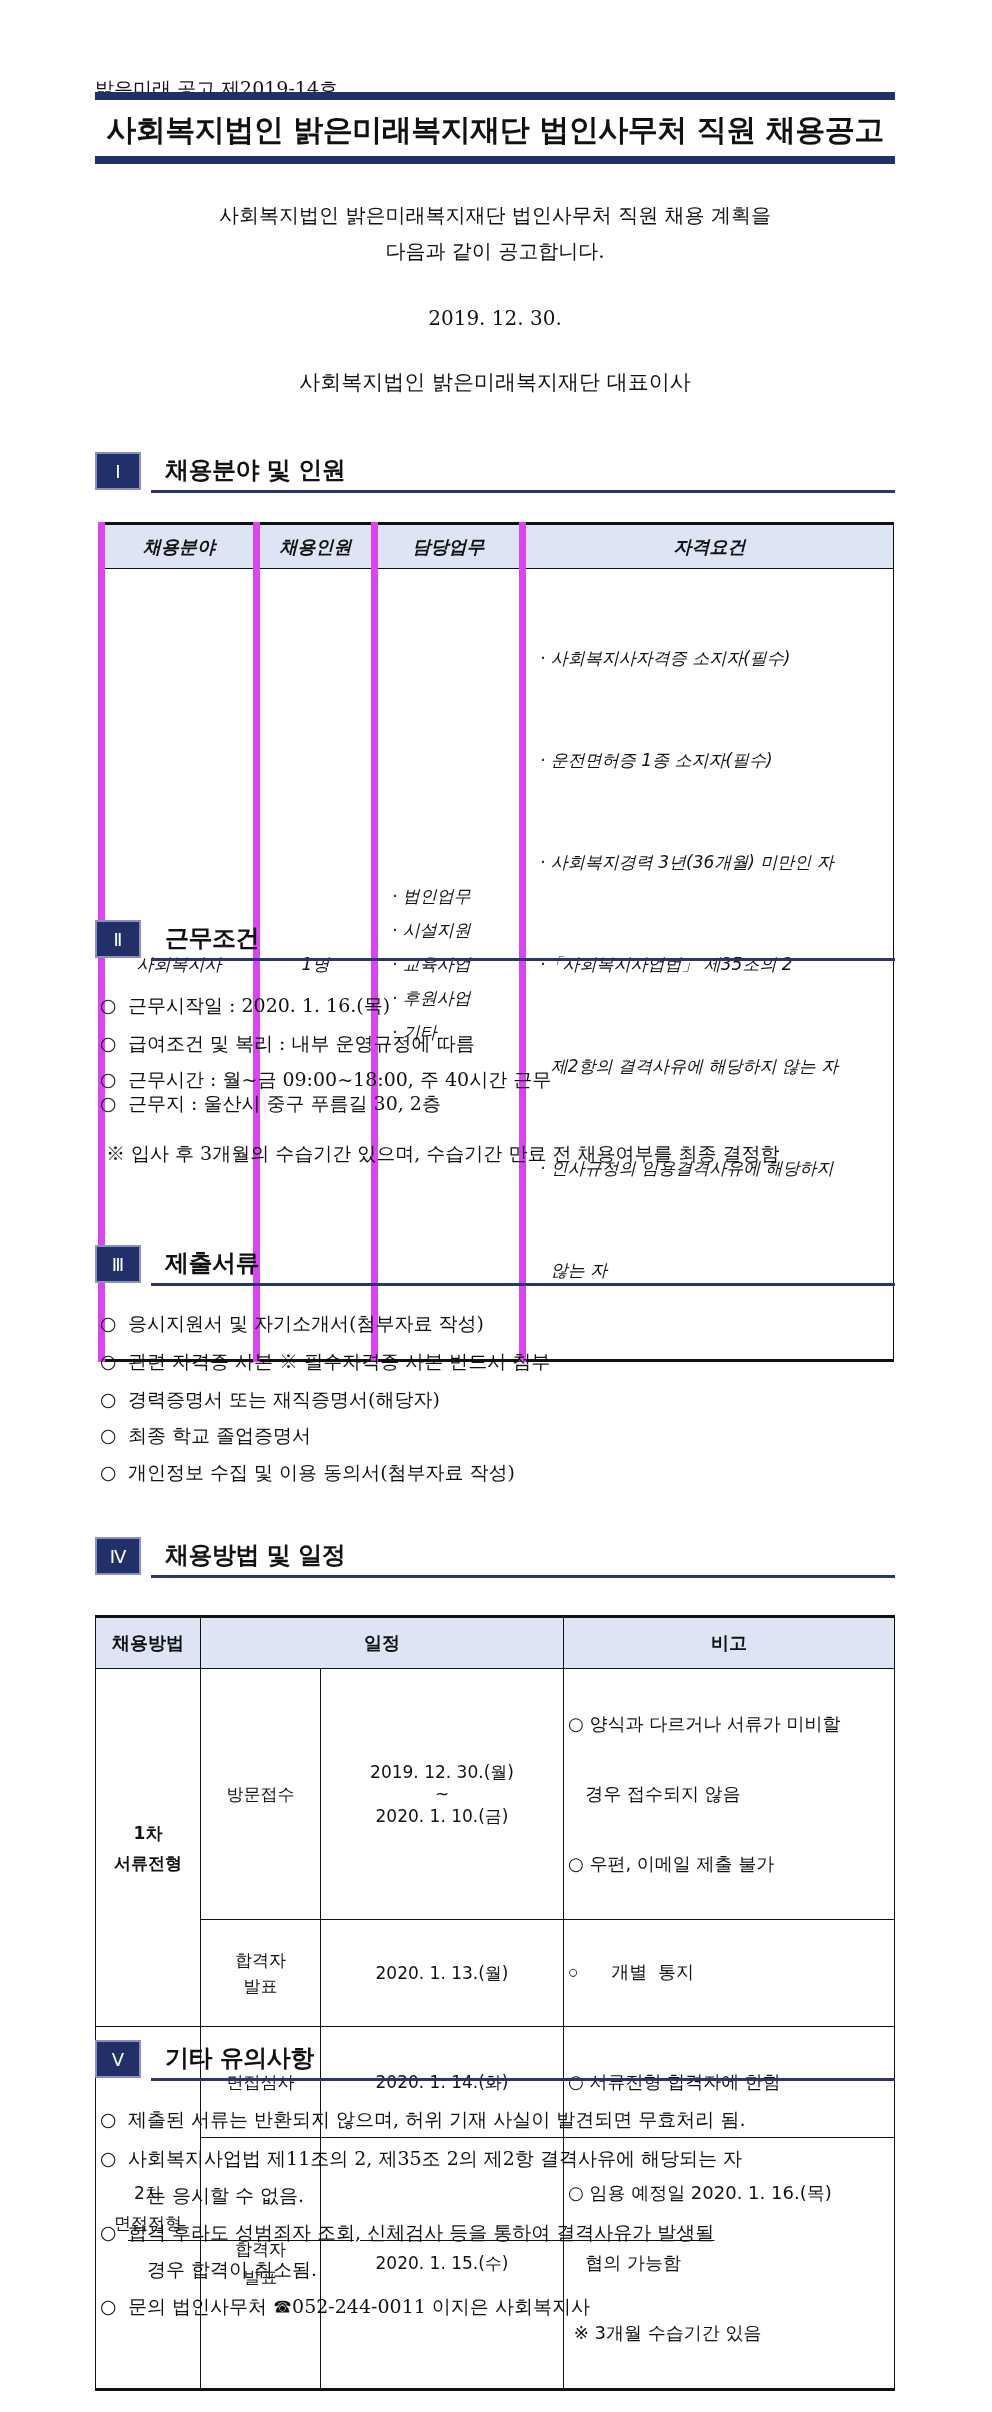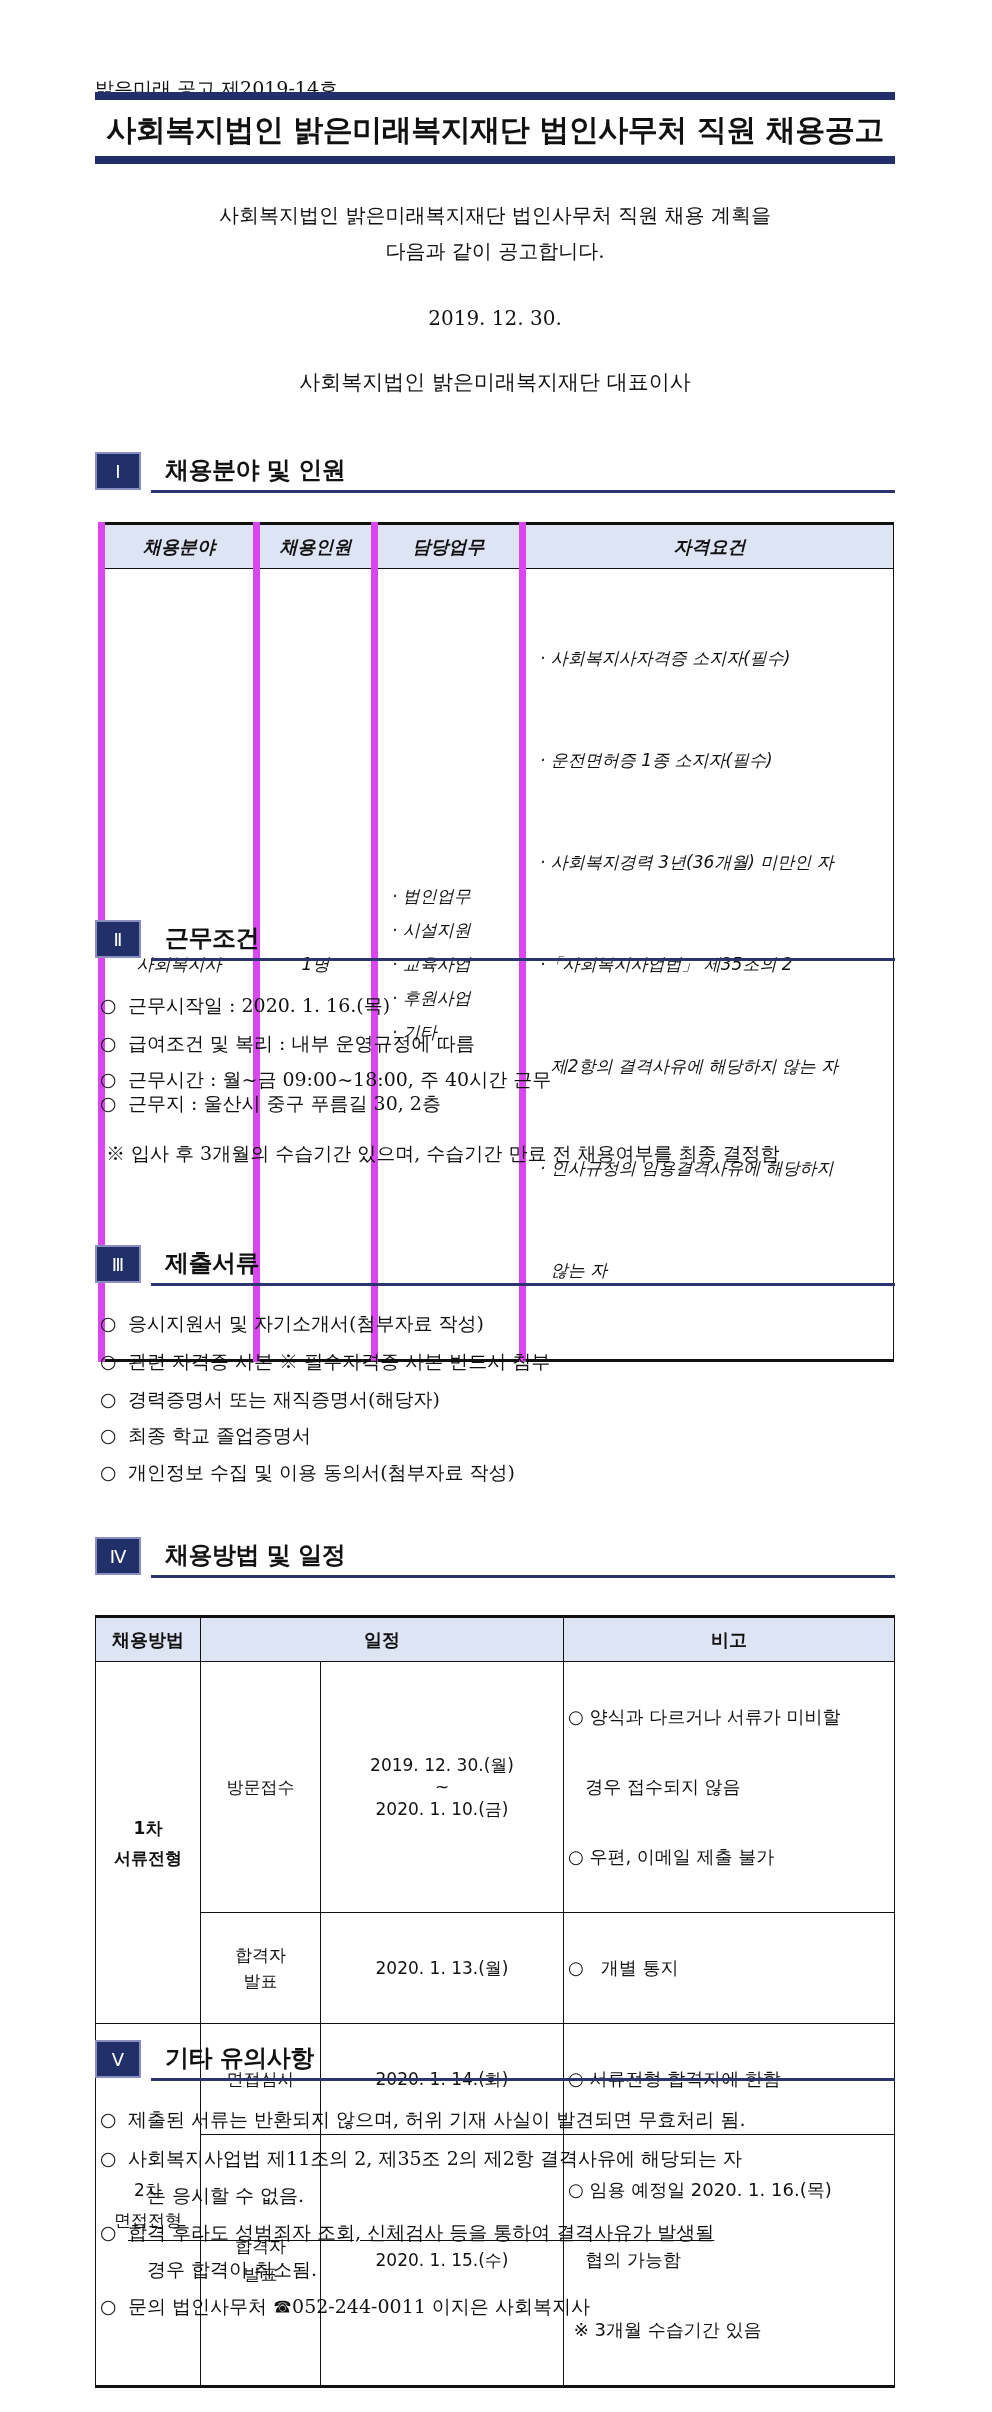--- a/index.html
+++ b/index.html
@@ -122,7 +122,7 @@
       <col>
     </colgroup>
   <tbody>
-      <tr style="height:45px;">
+      <tr style="height:52px;">
     <th>채용방법</th>
     <th colspan="2">일정</th>
     <th>비고</th>

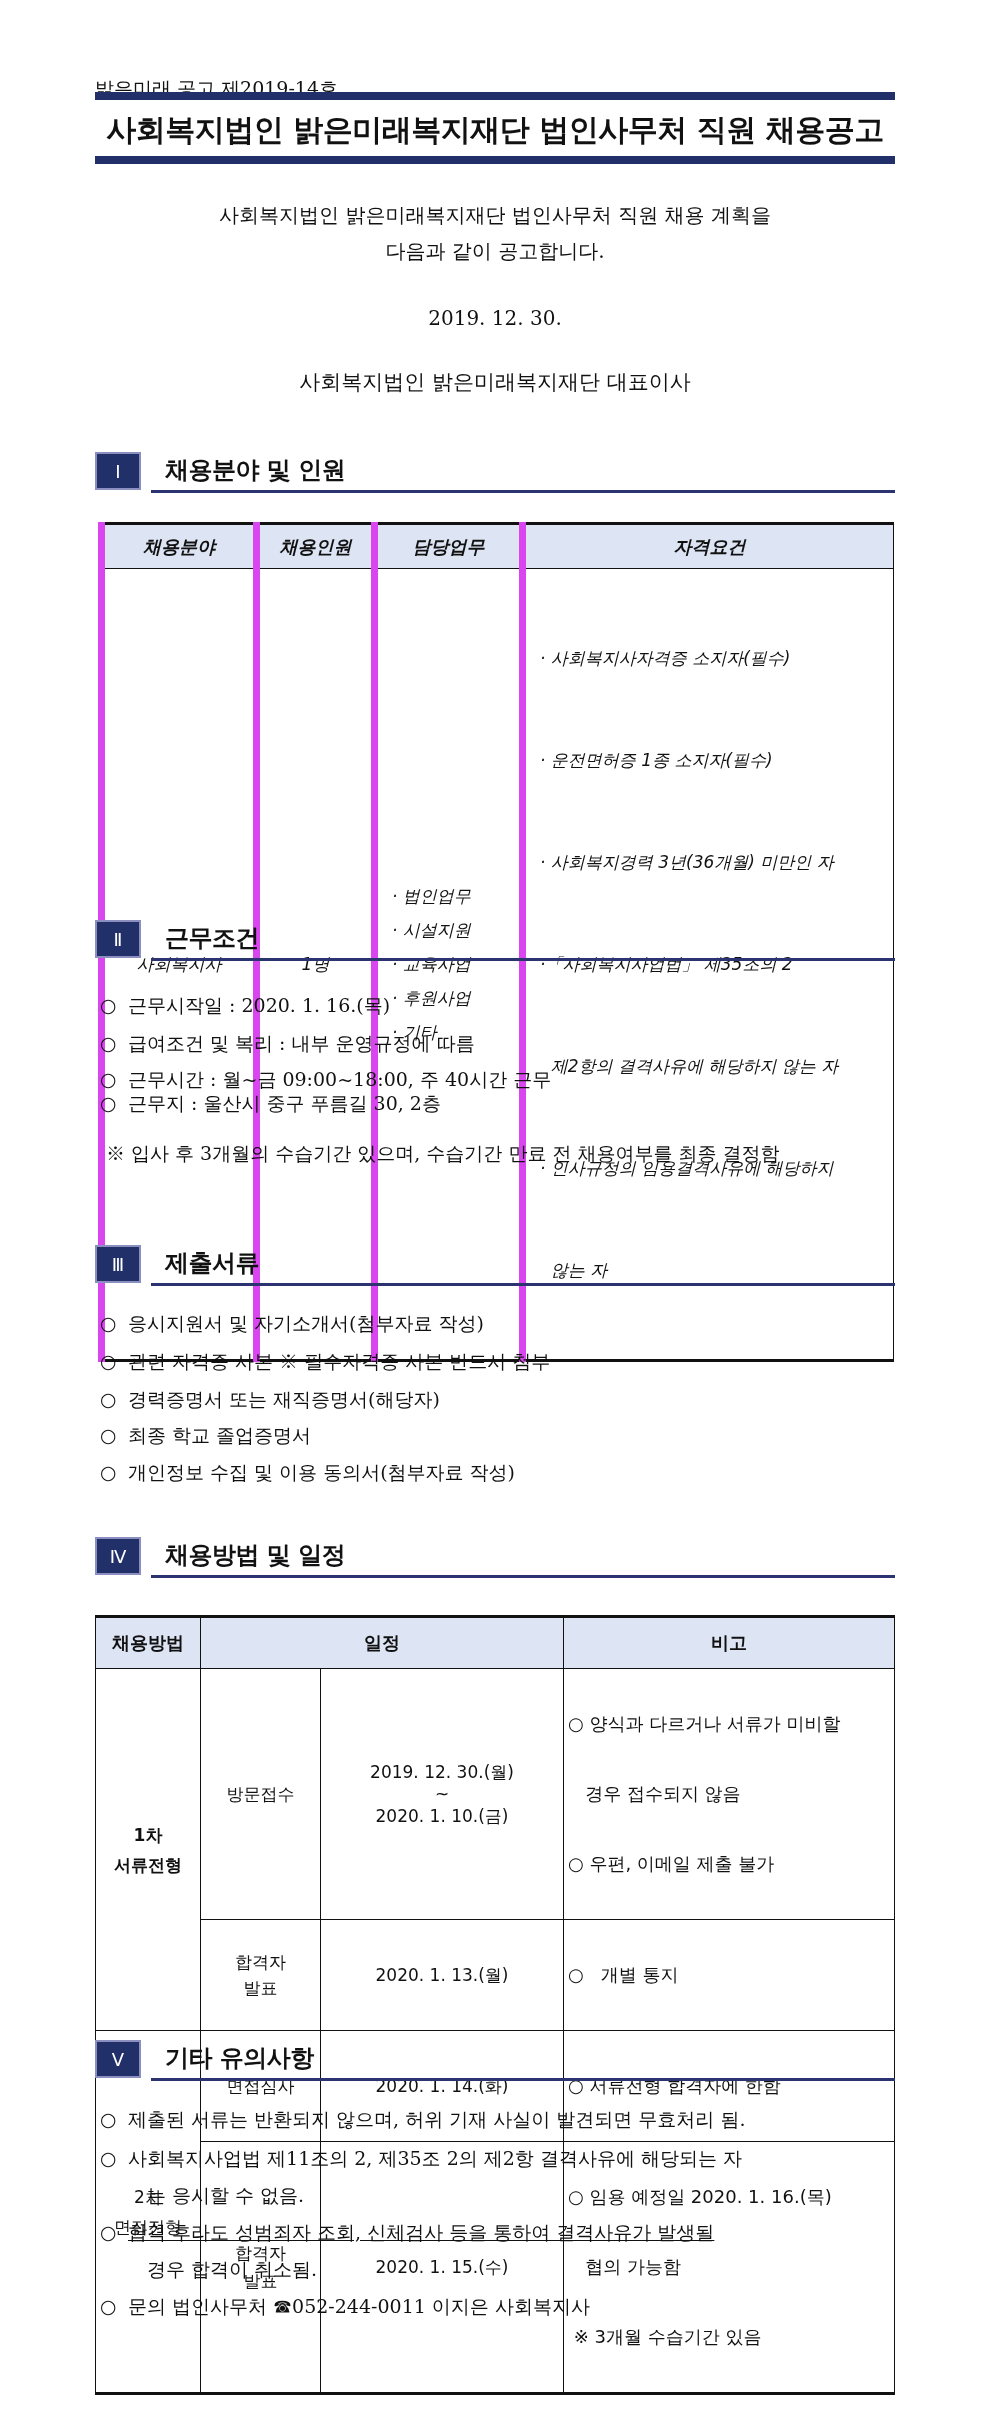--- a/index.html
+++ b/index.html
@@ -150,7 +150,7 @@
       <div>발표</div>
     </td>
     <td class="c">2020. 1. 13.(월)</td>
-    <td style="white-space:pre;">
+    <td style="white-space:pre;font-family:Liberation Mono, monospace;">
       <div class="note-line">○   개별 통지</div>
     </td>
   </tr>

